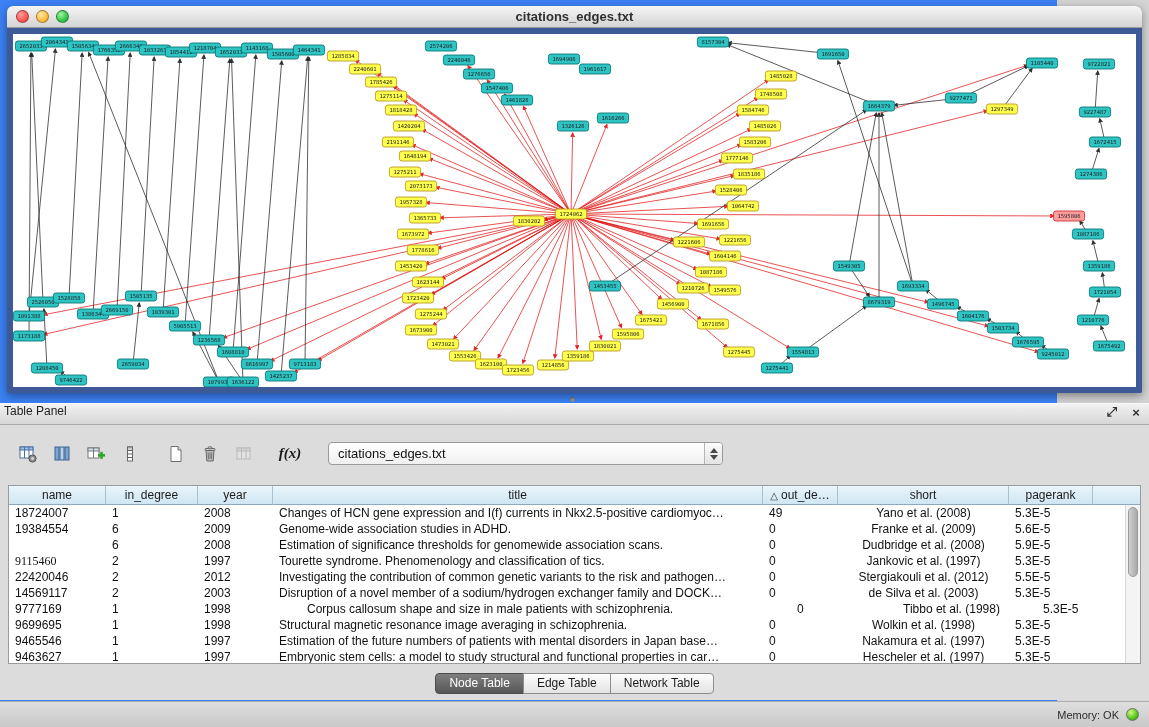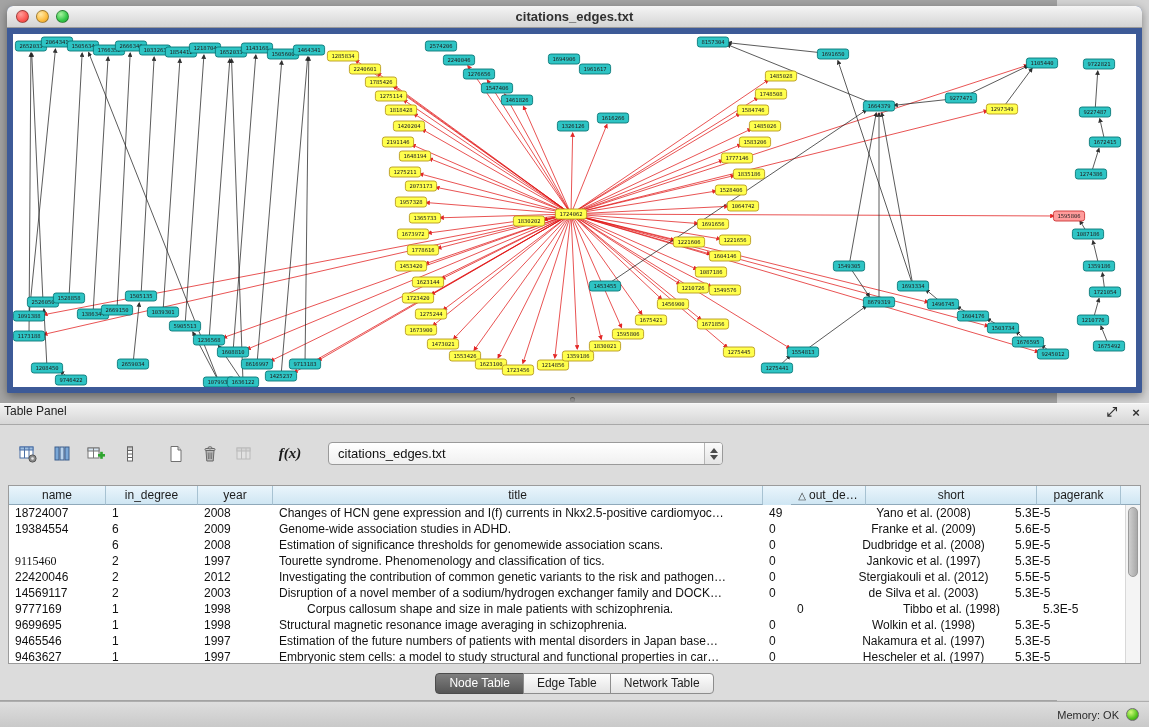--- a/index.html
+++ b/index.html
@@ -5,7 +5,7 @@
   * { box-sizing: border-box; margin: 0; padding: 0; }
   html,body { width:1149px; height:727px; }
   body { font-family: "Liberation Sans", sans-serif; background:#d4d4d4; overflow:hidden; }
-  .app { position:relative; width:1057px; height:727px; background:#a3a3a3; }
+  .app { position:relative; width:1057px; height:727px; background:#3b82f6; }
 
   
   .net-window { position:absolute; left:7px; top:6px; width:1135px; height:387px;

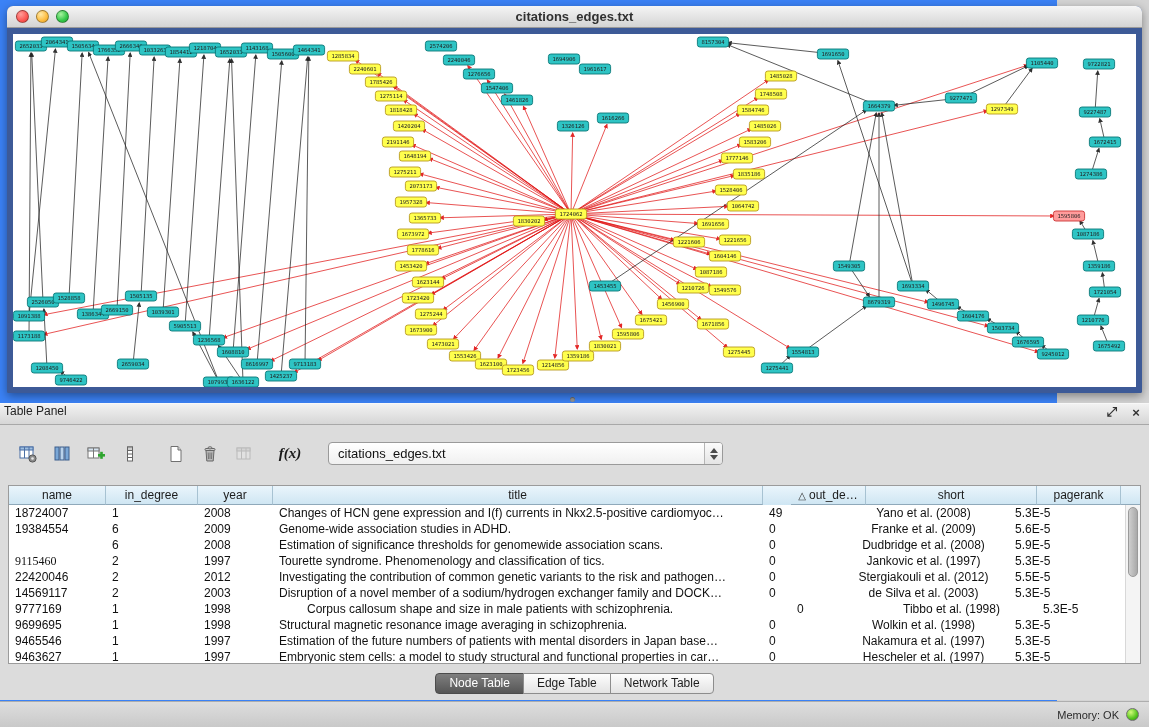--- a/index.html
+++ b/index.html
@@ -785,7 +785,7 @@
             <div class="th" style="width: 92px;"><span>in_degree</span></div>
             <div class="th" style="width: 75px;"><span>year</span></div>
             <div class="th" style="width: 490px;"><span>title</span></div>
-            <div class="th" style="width: 75px; margin-left: 28px;"><span class="sort">△</span><span>out_de…</span></div>
+            <div class="th" style="width: 75px;"><span class="sort">△</span><span>out_de…</span></div>
             <div class="th" style="width: 171px;"><span>short</span></div>
             <div class="th" style="width: 84px;"><span>pagerank</span></div>
             <div class="th filler"></div>

